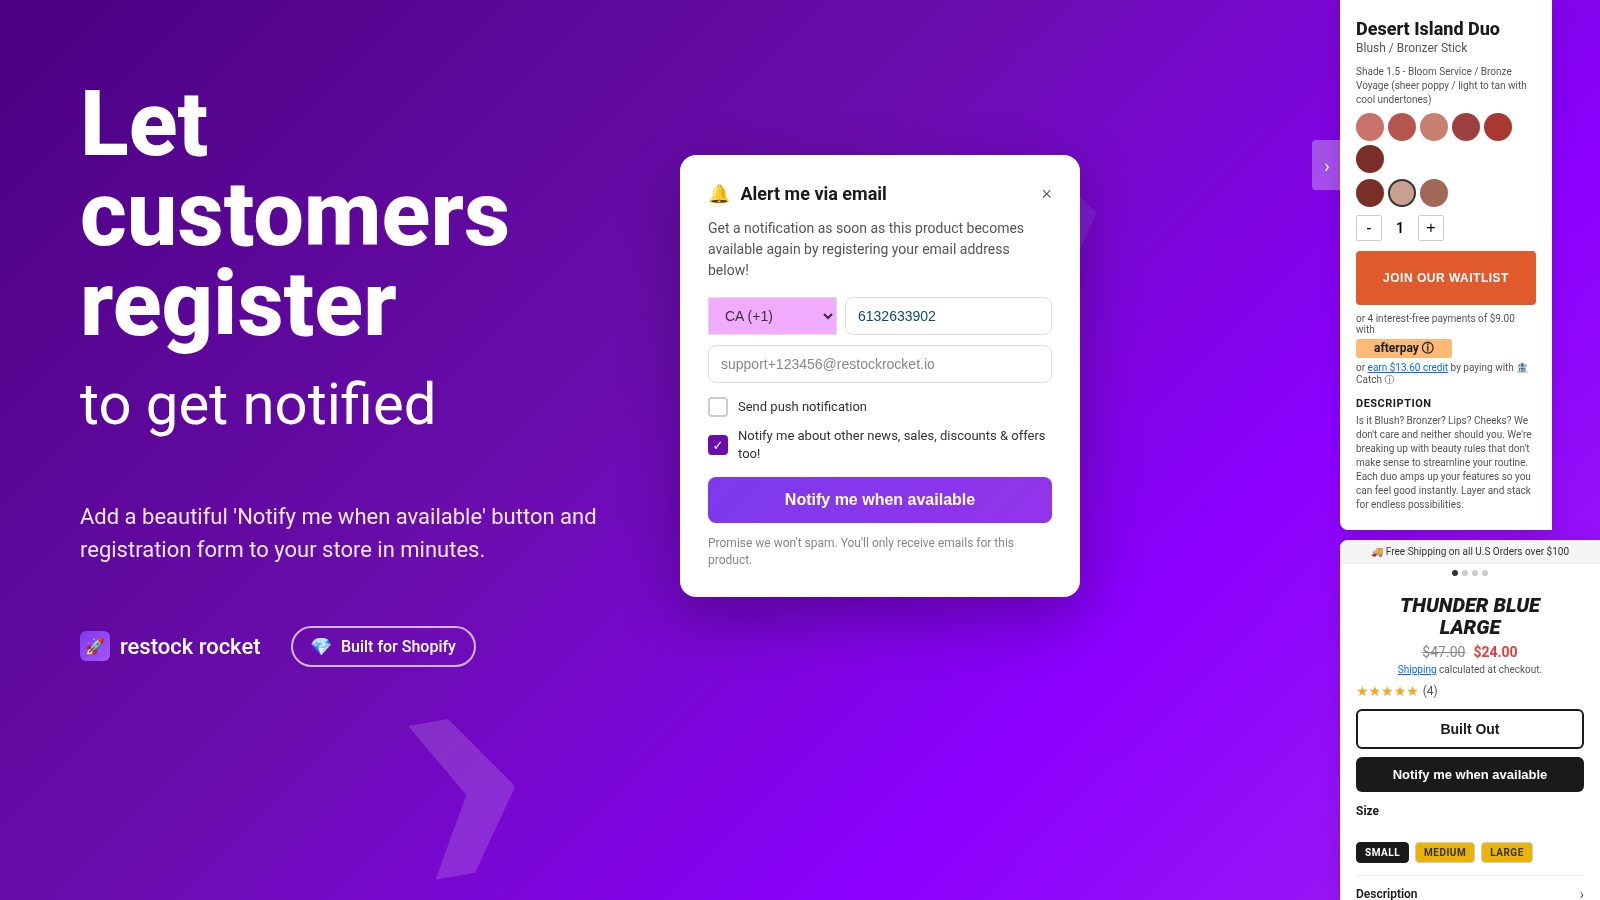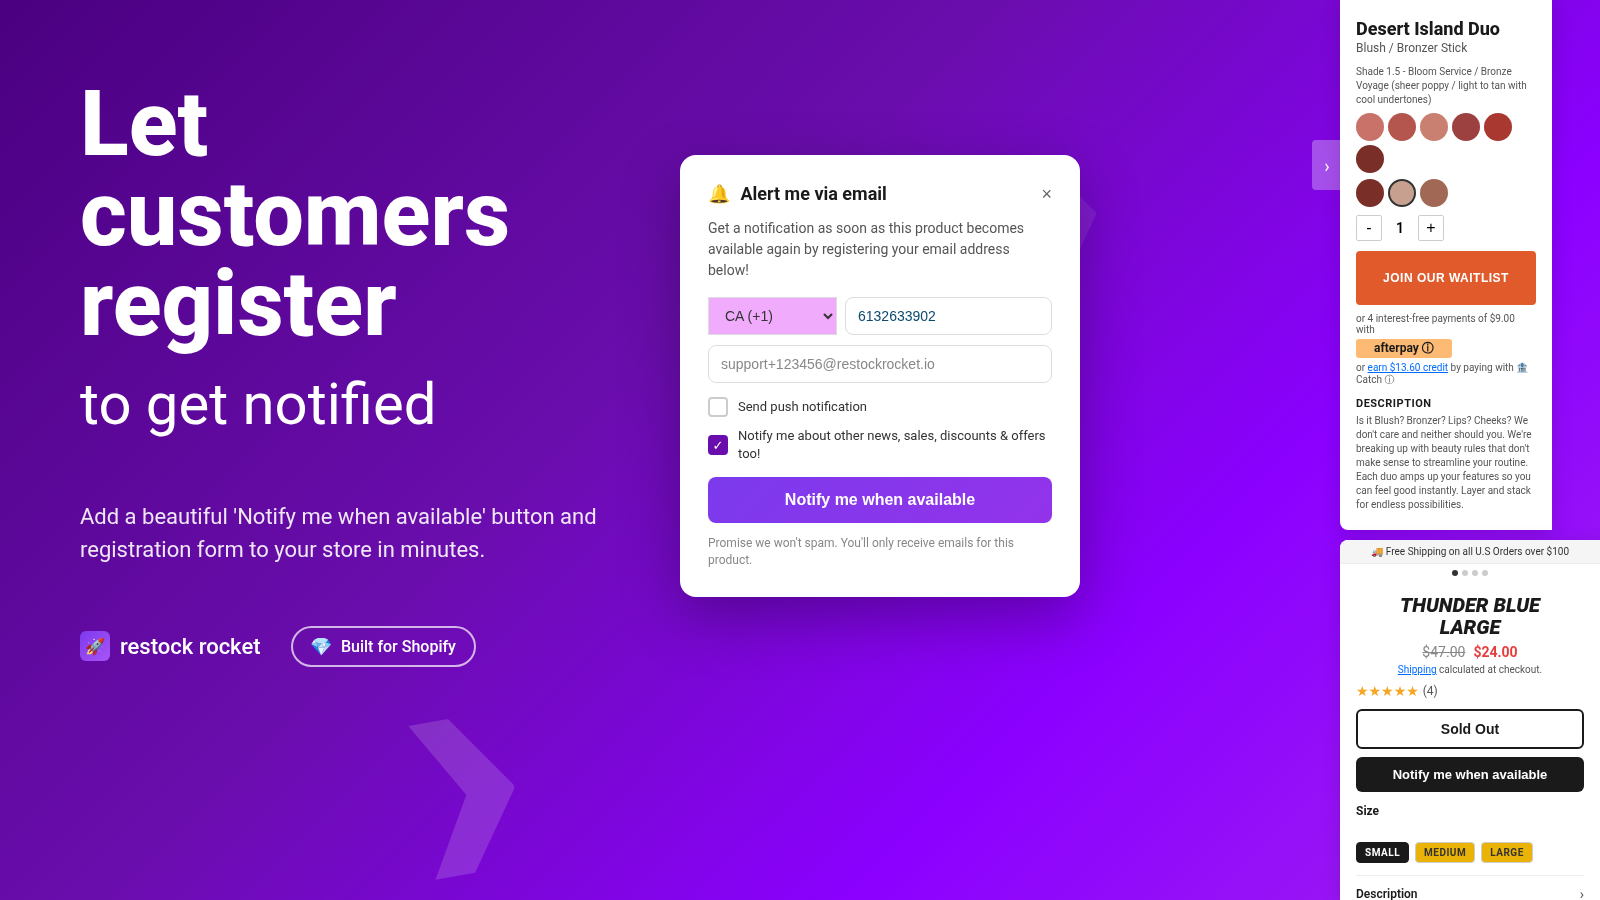--- a/index.html
+++ b/index.html
@@ -678,7 +678,7 @@
         <span class="stars">★★★★★</span>
         <span class="reviews">(4)</span>
       </div>
-      <button class="sold-out-btn">Sold Out</button>
+      <button class="sold-out-btn">Built Out</button>
       <button class="notify-btn-bottom">Notify me when available</button>
       <div class="size-label">Size</div>
       <div class="size-row">

